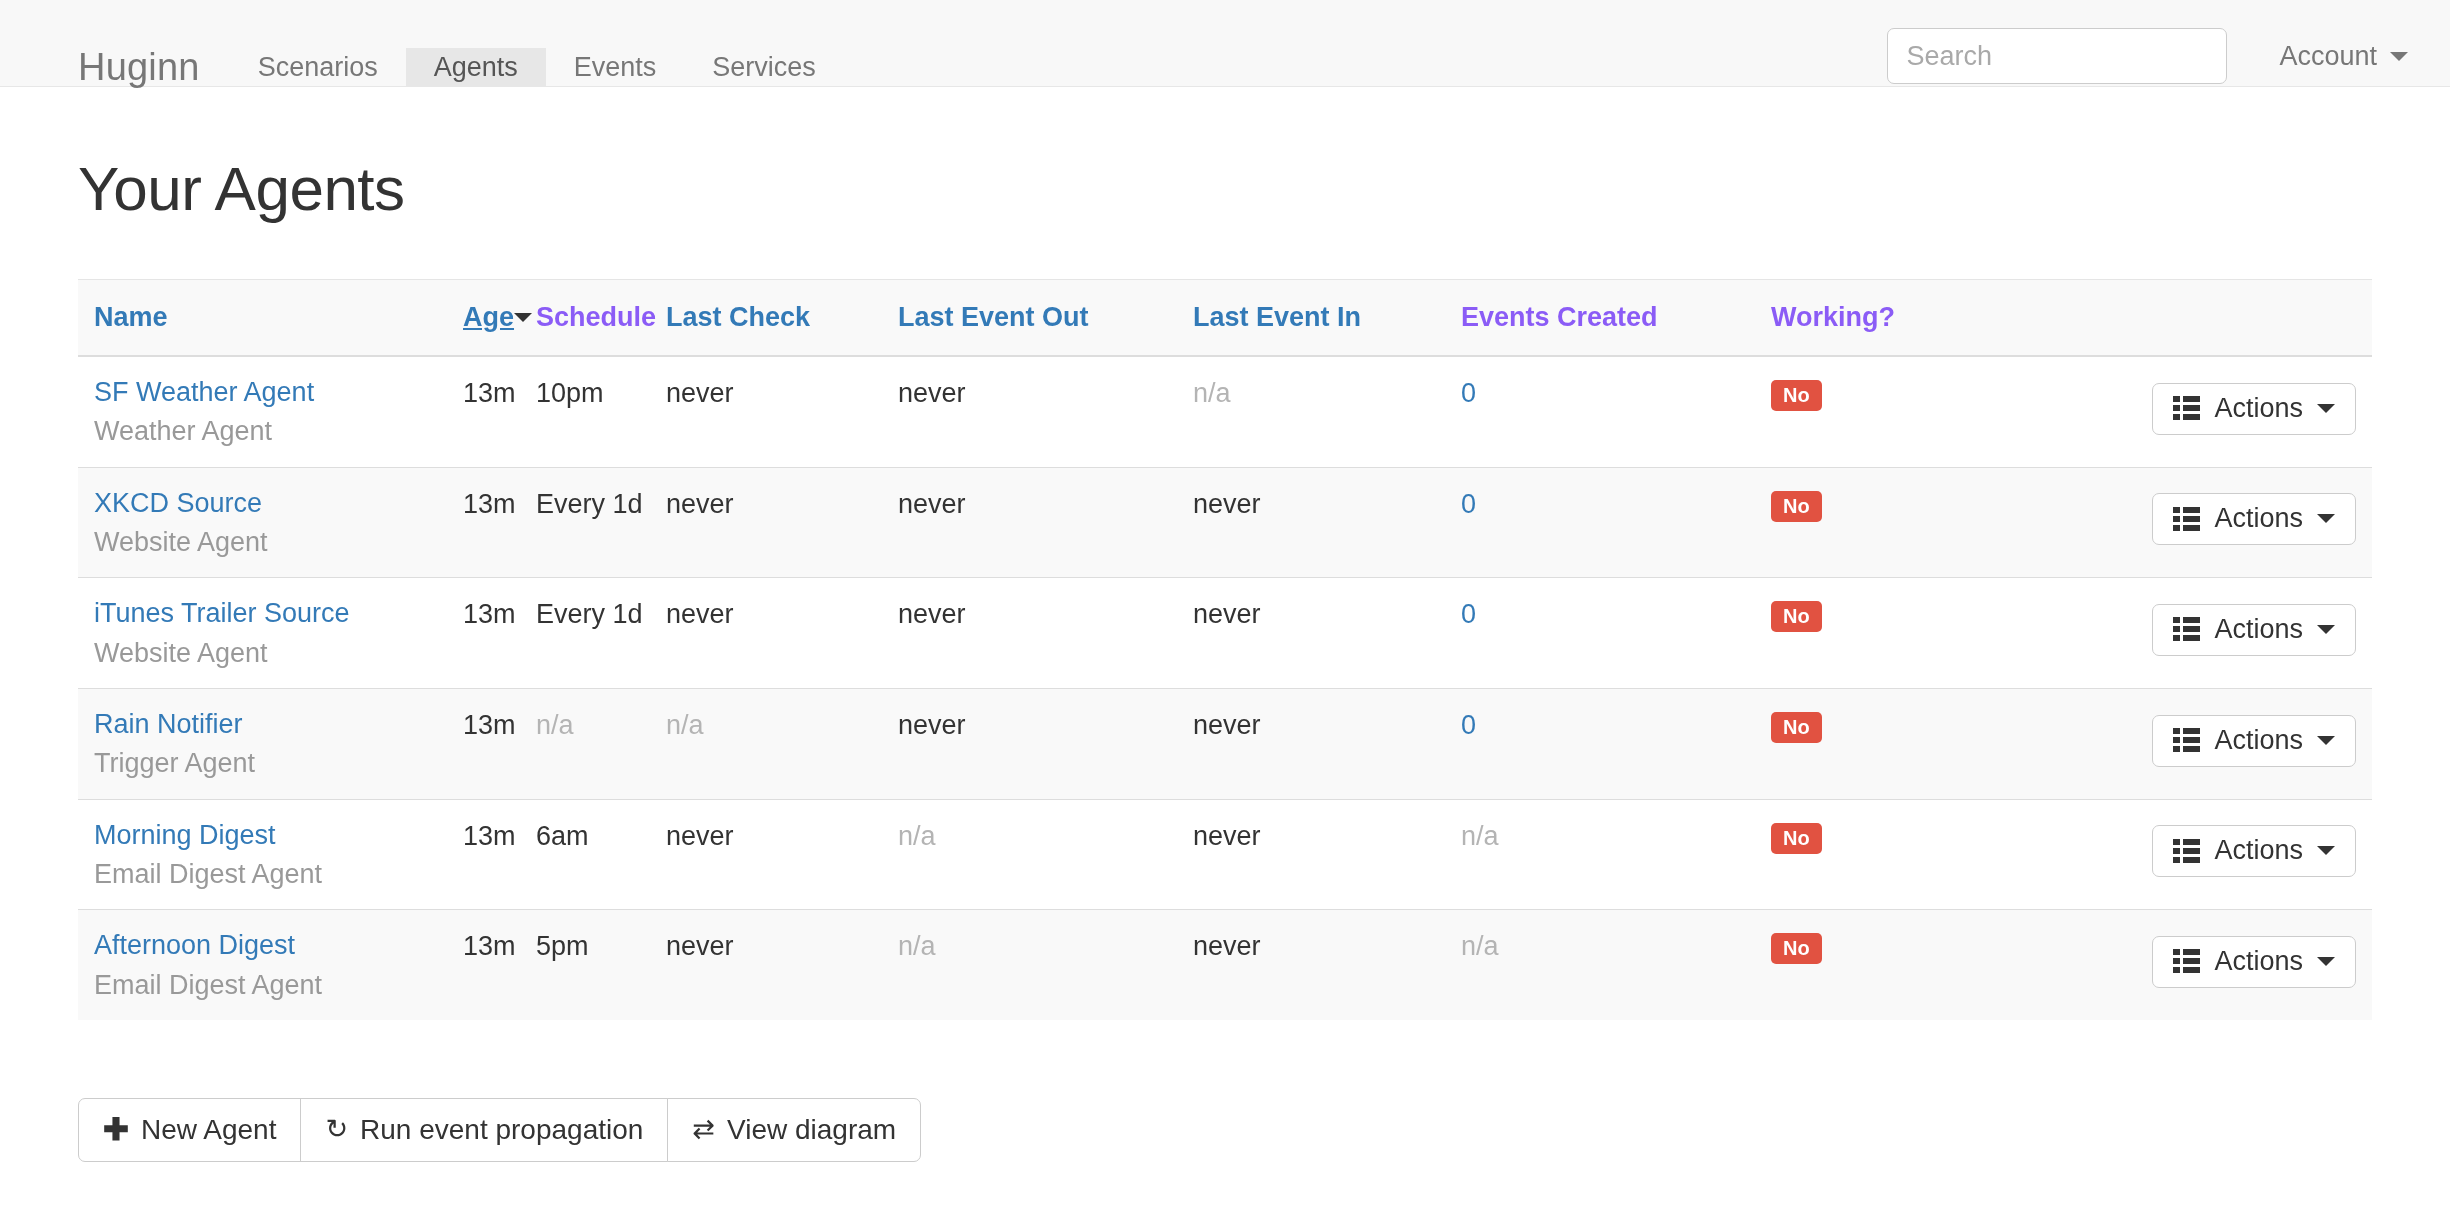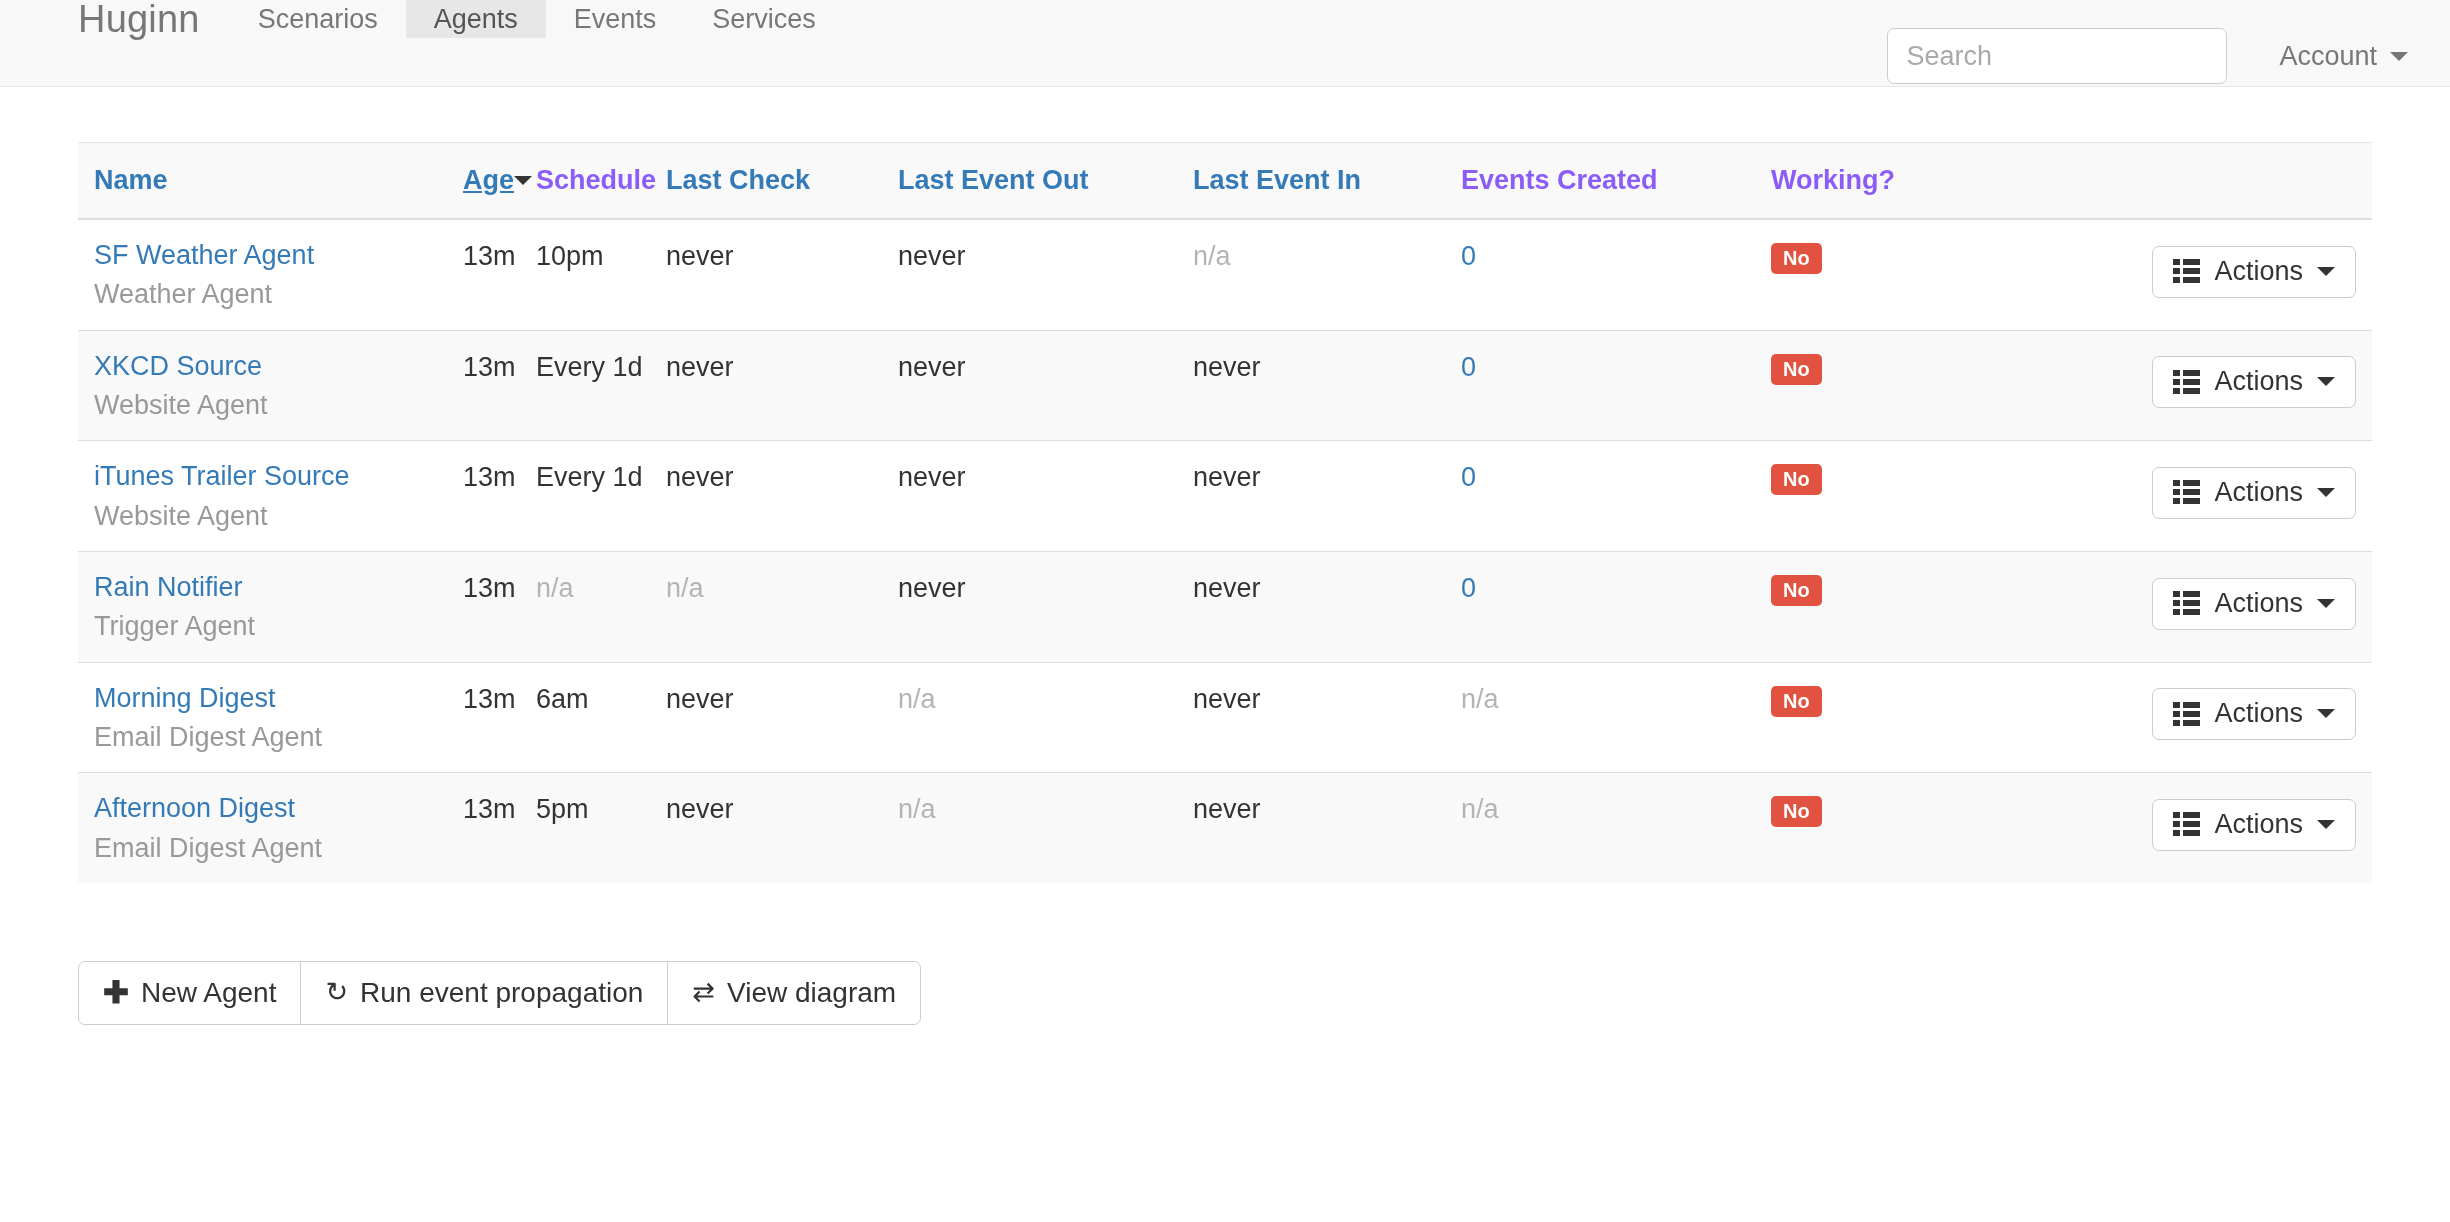--- a/index.html
+++ b/index.html
@@ -19,7 +19,7 @@
     background: #f8f8f8;
     border-bottom: 1px solid #e7e7e7;
     display: flex;
-    align-items: flex-start;
+    align-items: flex-end;
     position: relative;
   }
   .nav-left {

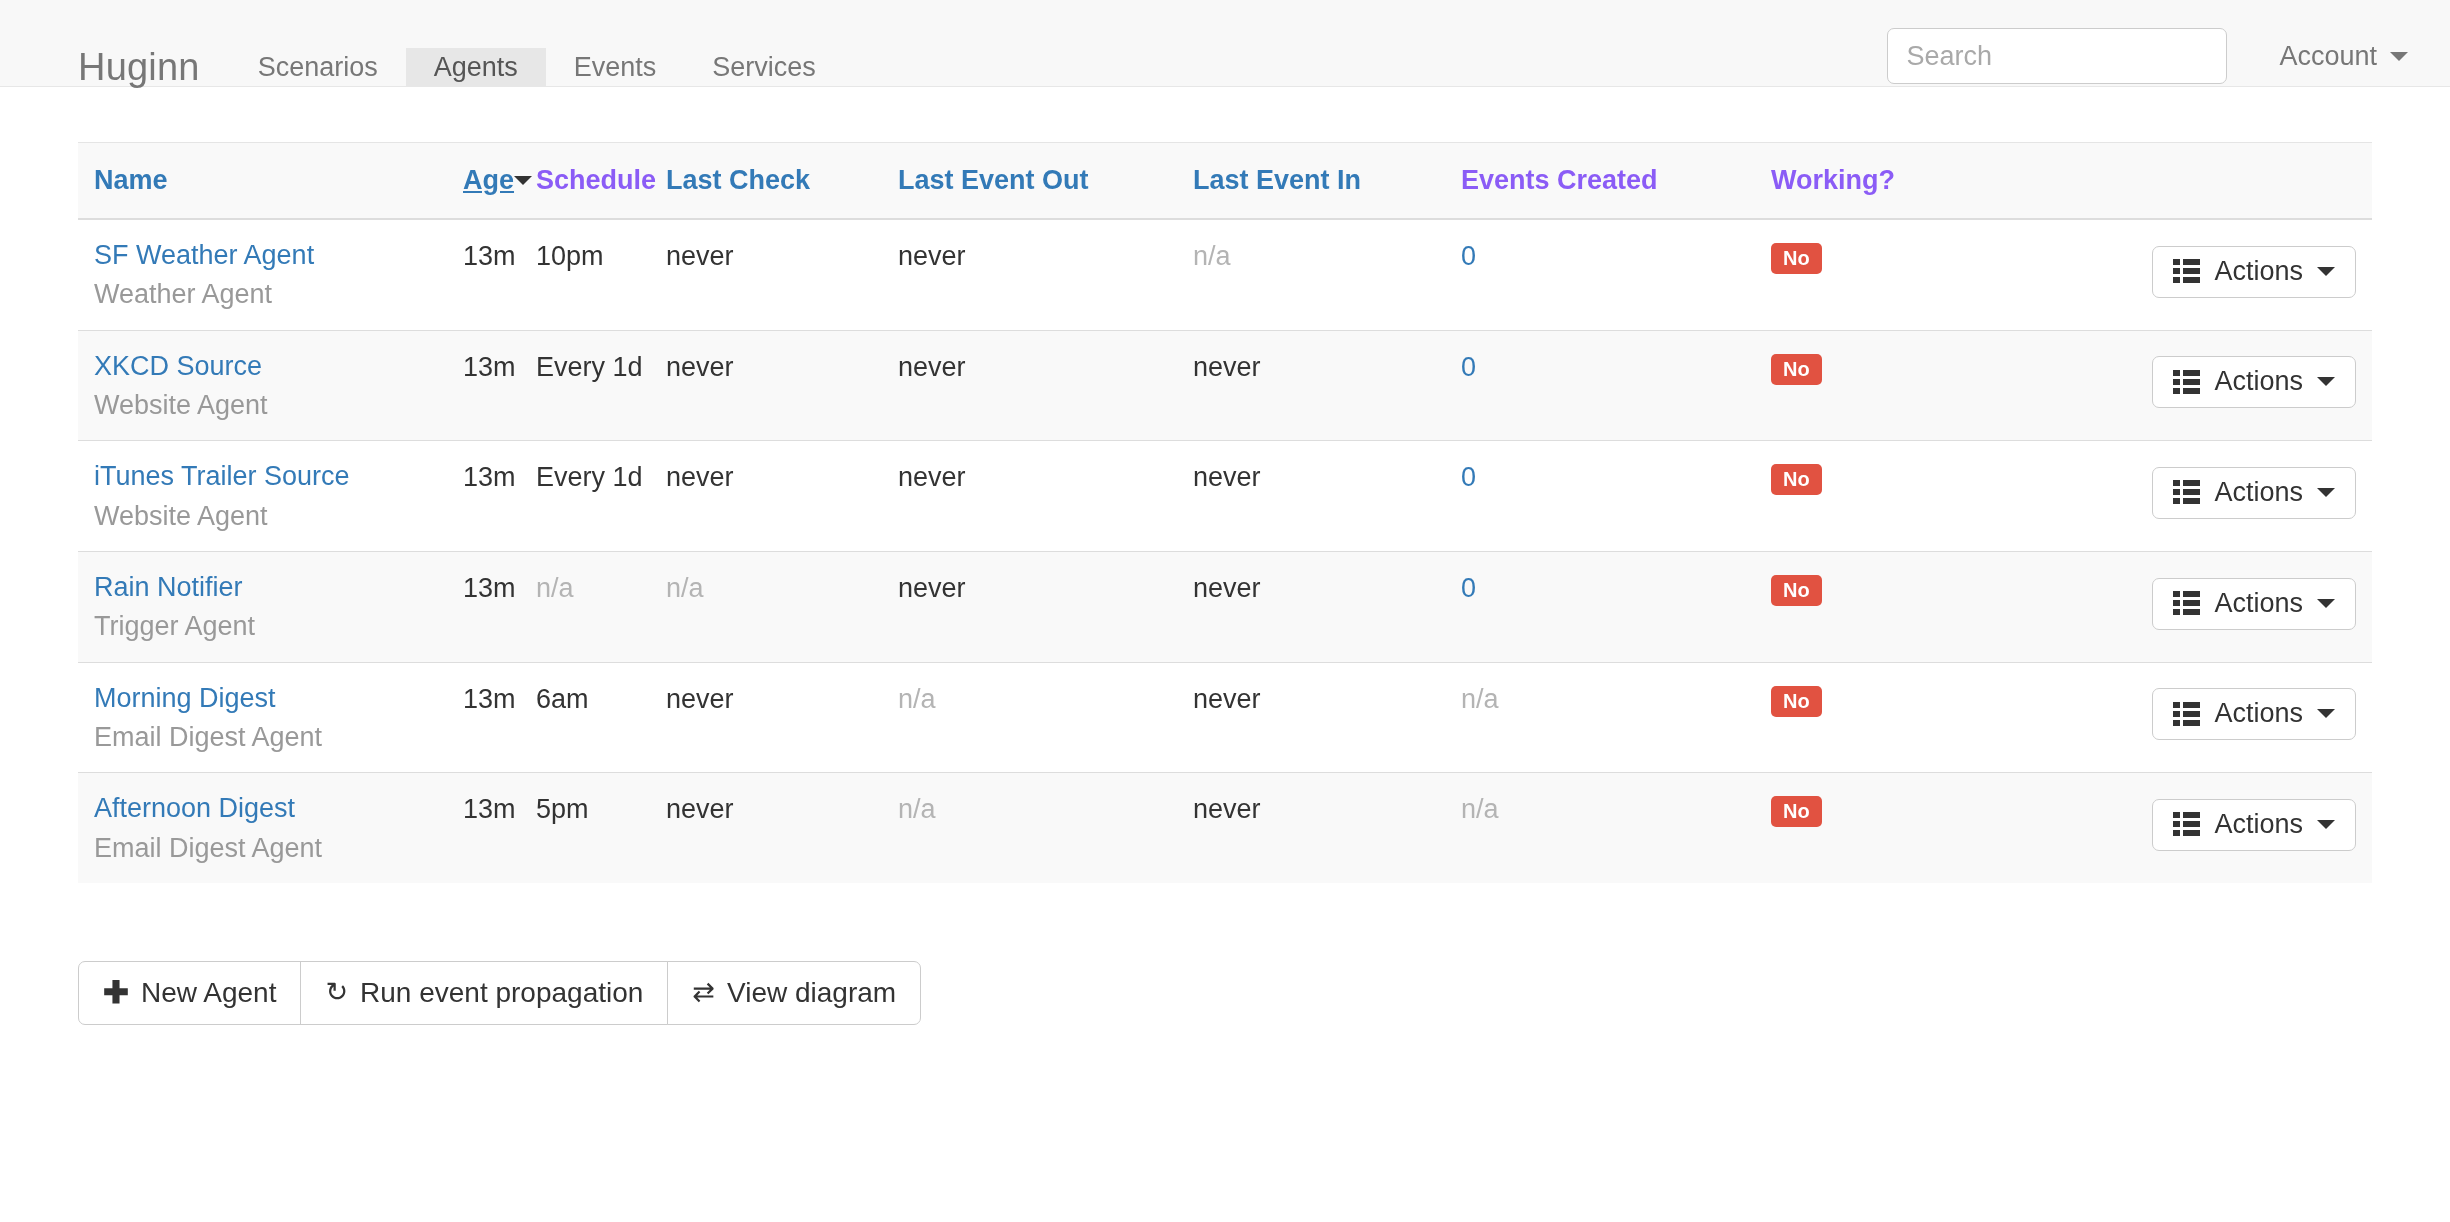--- a/index.html
+++ b/index.html
@@ -250,6 +250,7 @@
 </div>
 
 <div class="container">
+  <h1 class="page-title">Your Agents</h1>
   <hr class="title-rule">
 
   <table class="agents">

